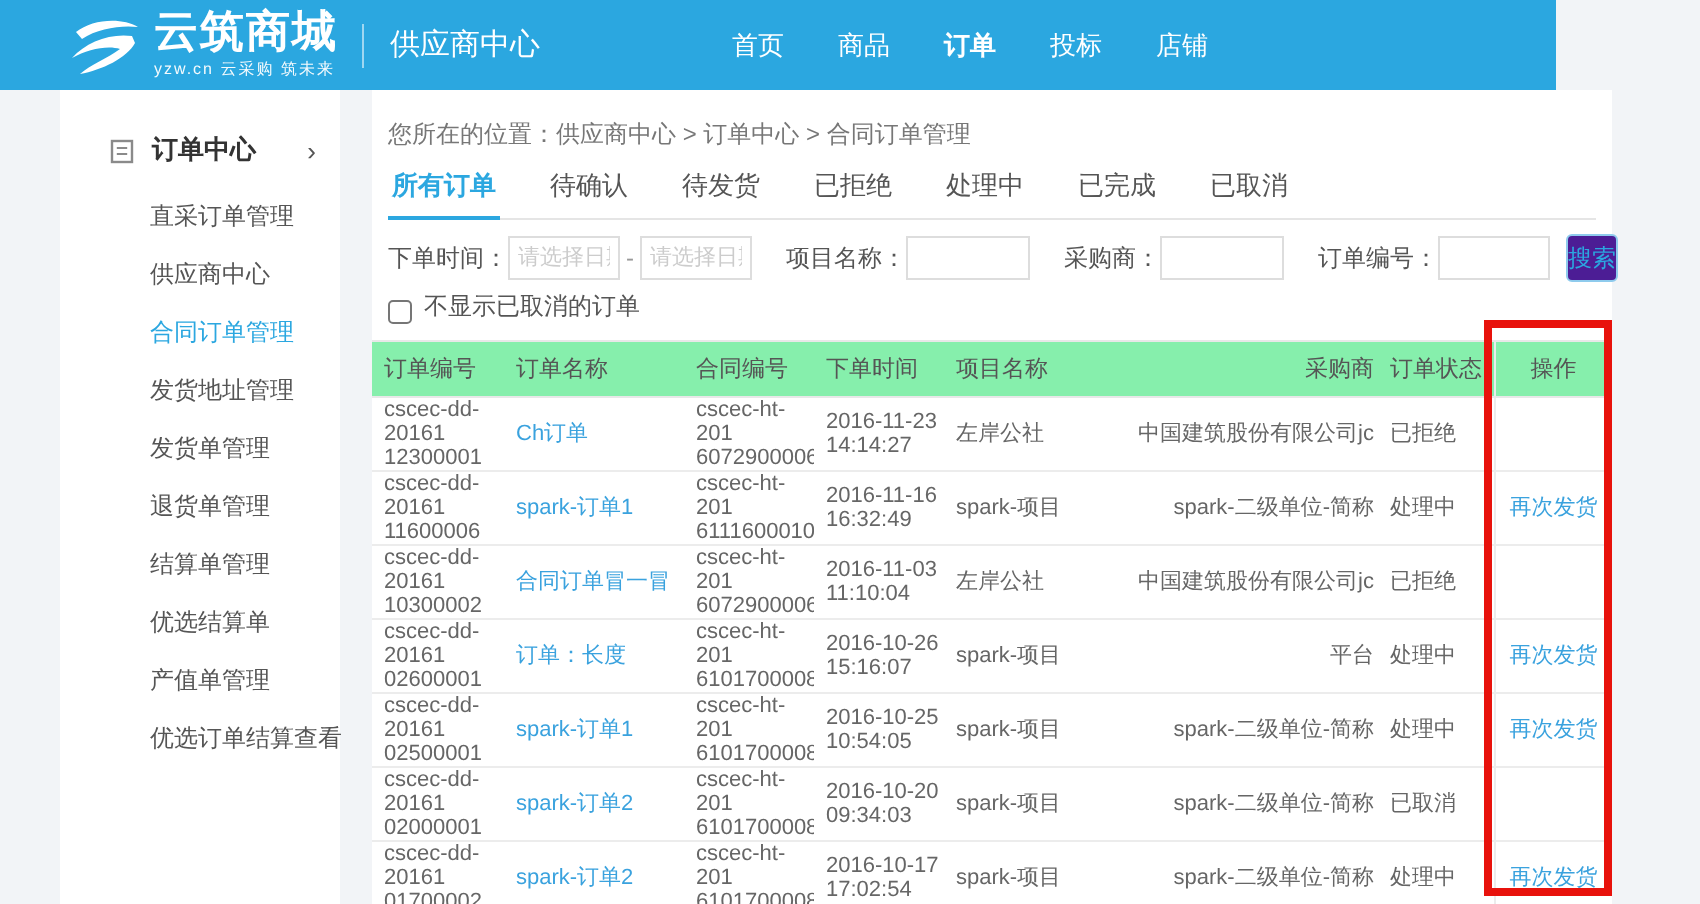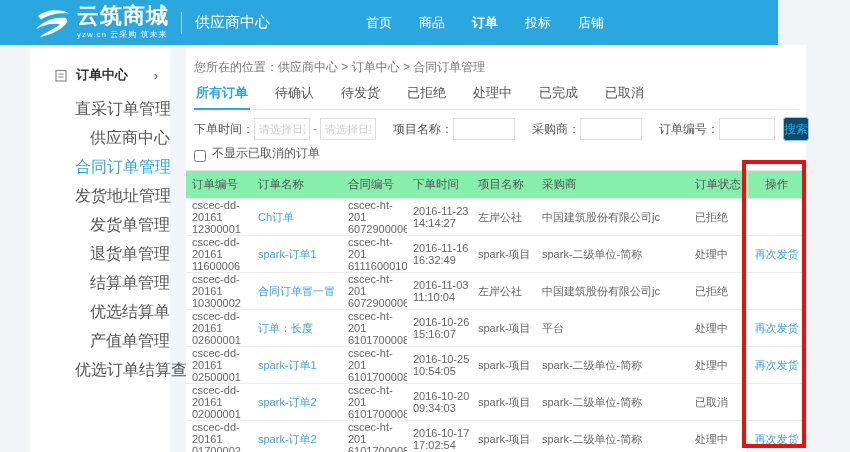--- a/index.html
+++ b/index.html
@@ -28,8 +28,8 @@
                 color:#333; font-size:13px; font-weight:bold; }
   .side-title .icon { margin-right:9px; display:inline-flex; }
   .side-title .chev { margin-left:auto; color:#555; font-size:13px; font-weight:normal; }
-  .side-item { padding-left:45px; font-size:16px; color:#555; height:29px; line-height:29px;
-               cursor:pointer; white-space:nowrap;text-align:right; }
+  .side-item { padding-left:45px; font-size:12px; color:#555; height:29px; line-height:29px;
+               cursor:pointer; white-space:nowrap; }
   .side-item.active { color:#2ba7e0; }
   
   .main { position:absolute; left:186px; top:45px; width:620px; bottom:0; background:#fff; }

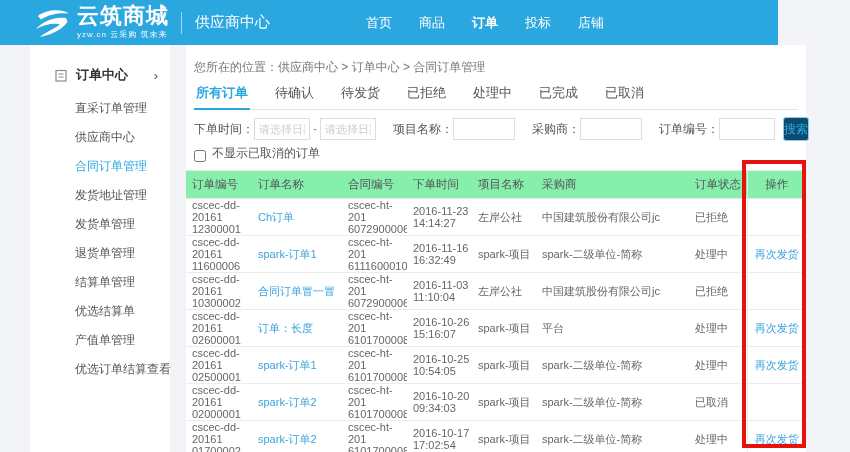--- a/index.html
+++ b/index.html
@@ -44,7 +44,7 @@
   .date { width:56px; } .proj { width:62px; } .purch { width:62px; } .ordno { width:56px; }
   .dash { margin:0 3px; color:#999; }
   .grp { margin-left:17px; }
-  .search-btn { margin-left:8px; width:38px; height:24px; border:1px solid #8fcbed; background:#0c4a6e;
+  .search-btn { margin-left:8px; width:38px; height:24px; border:1px solid #8fcbed; background:#4c1d95;
                 color:#2ba7e0; font-size:12px; border-radius:3px; cursor:pointer; padding:0; font-family:inherit; }
   .chk-row { display:flex; align-items:flex-end; margin:7px 0 0 8px; font-size:12px; color:#555; height:14px; }
   .chk-row input { width:12px; height:12px; margin:0 6px 0 0; }

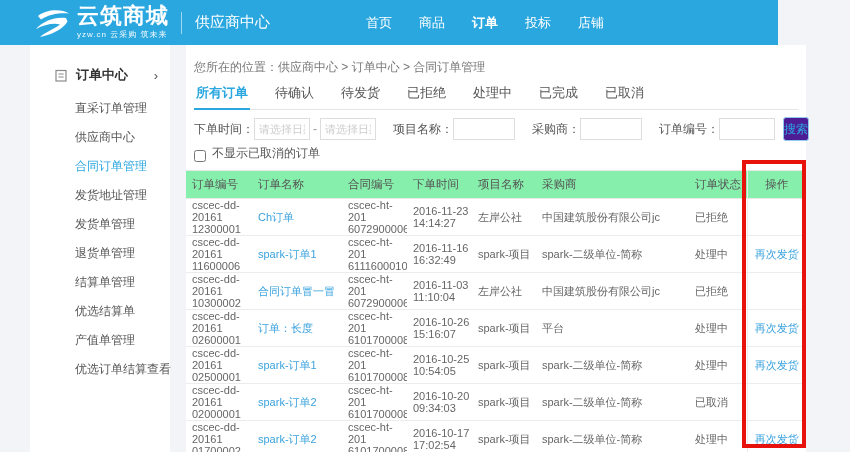--- a/index.html
+++ b/index.html
@@ -56,7 +56,7 @@
                border-bottom:1px solid #ececec; line-height:12px; overflow:hidden; }
   .pre { white-space:pre-line; font-size:10.5px; color:#555; line-height:11.5px; }
   .name-link { color:#3aa2de; cursor:pointer; }
-  th.c-purch, td.c-purch { text-align:left; padding:0; }
+  th.c-purch, td.c-purch { text-align:right; padding:0; }
   th.c-status, td.c-status { padding-left:8px; }
   th.c-act, td.c-act { text-align:center; padding:0; border-left:1px solid #ececec; }
   .action-link { color:#3aa2de; cursor:pointer; }

